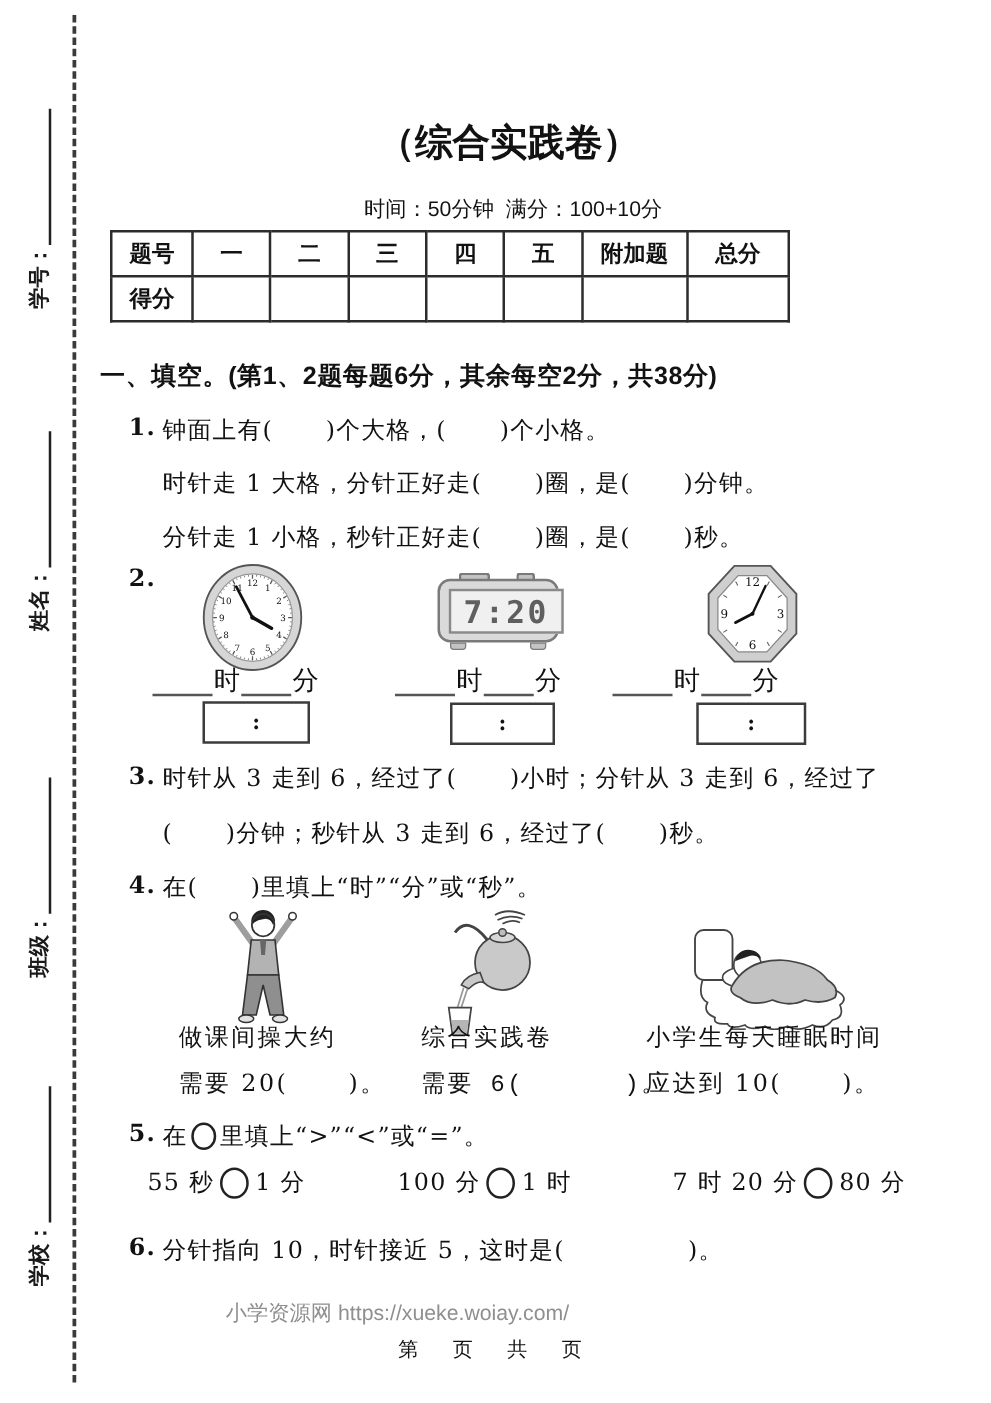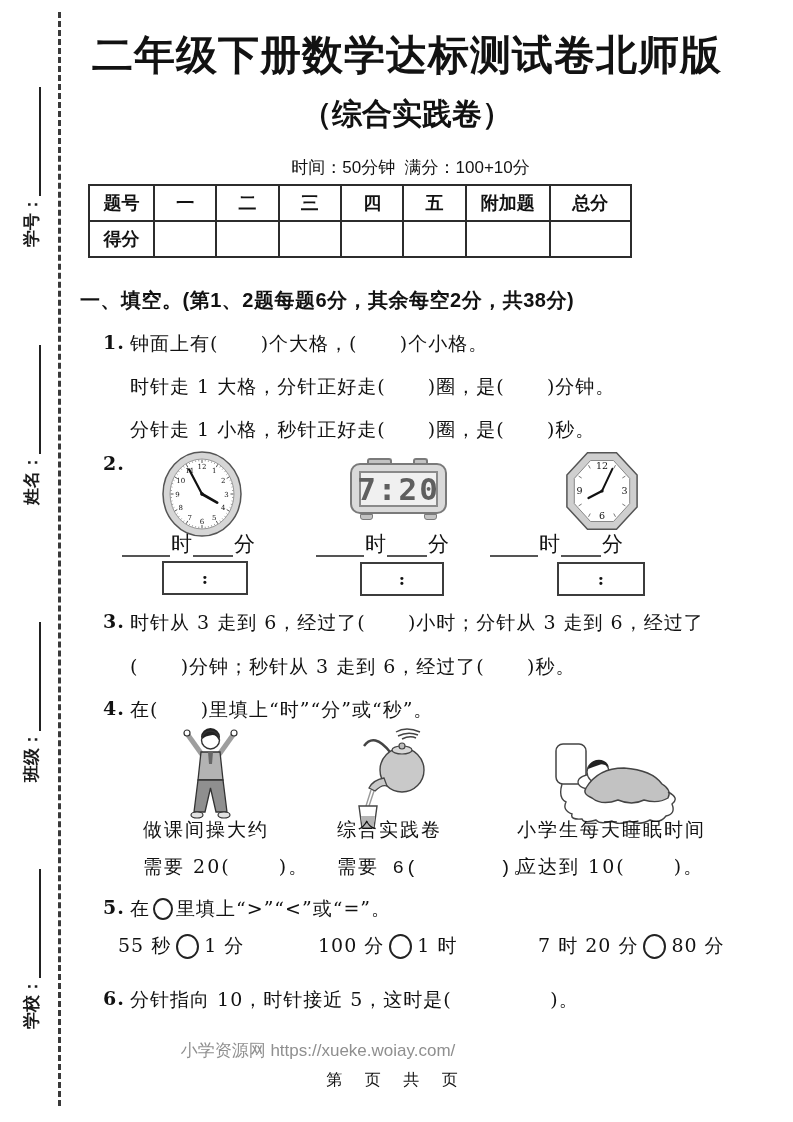--- a/index.html
+++ b/index.html
@@ -74,7 +74,6 @@
       <span class="mline"></span>
   </div>
 
-  <div class="abs title">二年级下册数学达标测试卷北师版</div>
   <div class="abs subtitle">（综合实践卷）</div>
   <div class="abs info">时间：50分钟&nbsp;&nbsp;满分：100+10分</div>
 

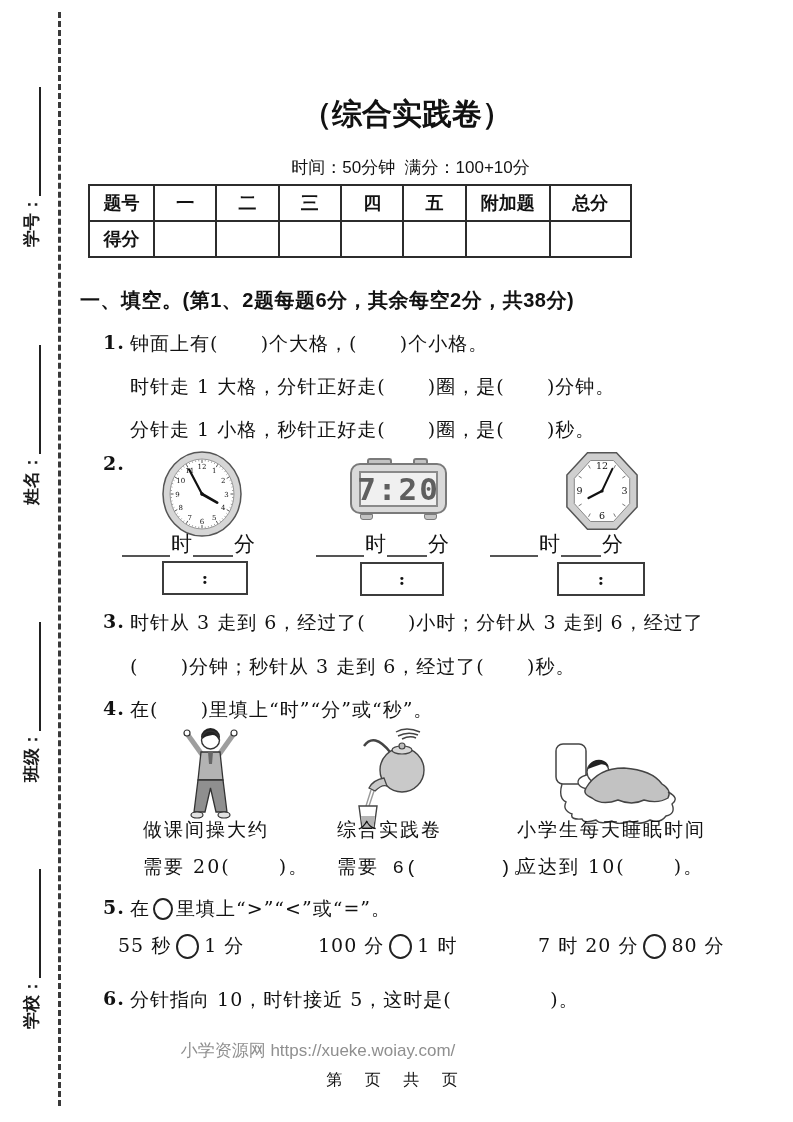--- a/index.html
+++ b/index.html
@@ -39,9 +39,9 @@
         border:2px solid #7a7a7a;border-radius:10px;box-sizing:border-box;}
   .dc-btn{position:absolute;top:0;height:7px;background:#c3c3c3;border:2px solid #7a7a7a;
         border-bottom:none;border-radius:3px 3px 0 0;box-sizing:border-box;}
-  .dc-screen{position:absolute;left:9px;top:13px;width:79px;height:36px;background:#f0f0f0;
+  .dc-screen{position:absolute;left:9px;top:13px;width:92px;height:36px;background:#f0f0f0;
         border:2px solid #8a8a8a;display:flex;align-items:center;justify-content:center;
-        font-family:"DejaVu Sans Mono",monospace;font-weight:bold;font-size:31px;
+        font-family:"DejaVu Sans Mono",monospace;font-weight:bold;font-size:25px;
         color:#5f5f5f;letter-spacing:2px;box-sizing:border-box;}
   .dc-foot{position:absolute;bottom:0;width:13px;height:6px;background:#c3c3c3;
         border:1.5px solid #7a7a7a;border-radius:0 0 3px 3px;box-sizing:border-box;}

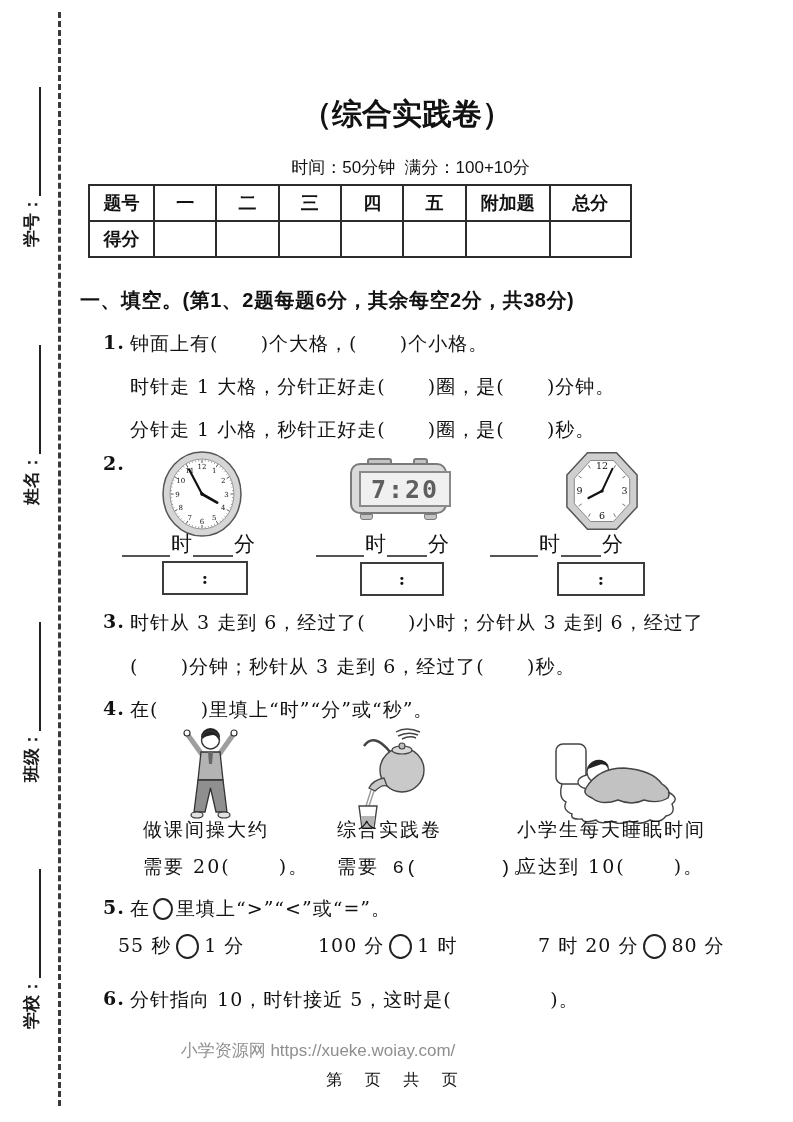--- a/index.html
+++ b/index.html
@@ -48,7 +48,7 @@
   .footer-site{left:0;top:1039px;width:636px;text-align:center;font-size:17px;color:#8f8f8f;
         font-family:"Liberation Sans",sans-serif;}
   .footer-page{left:0;top:1070px;width:793px;text-align:center;font-size:16px;
-        letter-spacing:9px;font-family:Liberation Sans, sans-serif;}
+        letter-spacing:9px;font-family:Liberation Mono, monospace;}
 </style>
 </head>
 <body>

